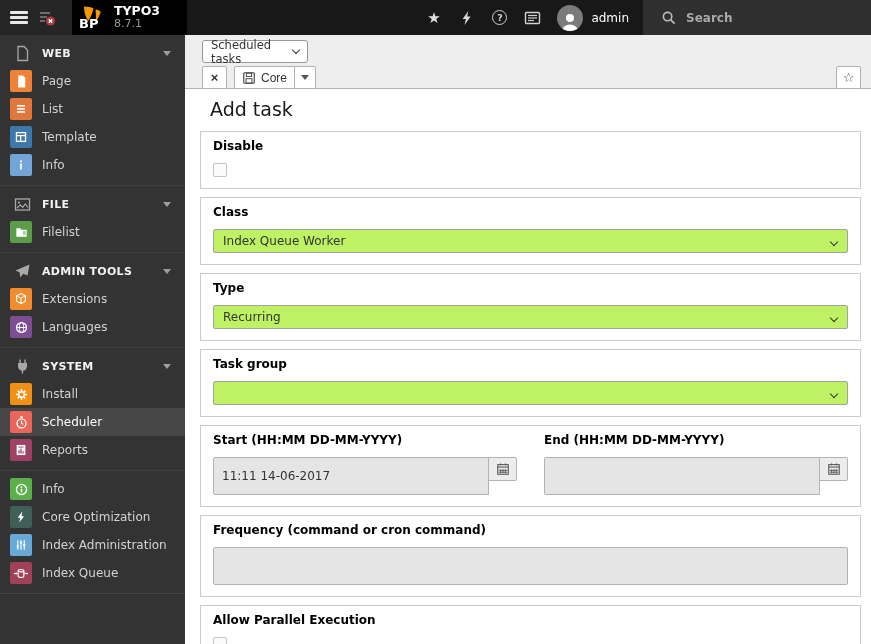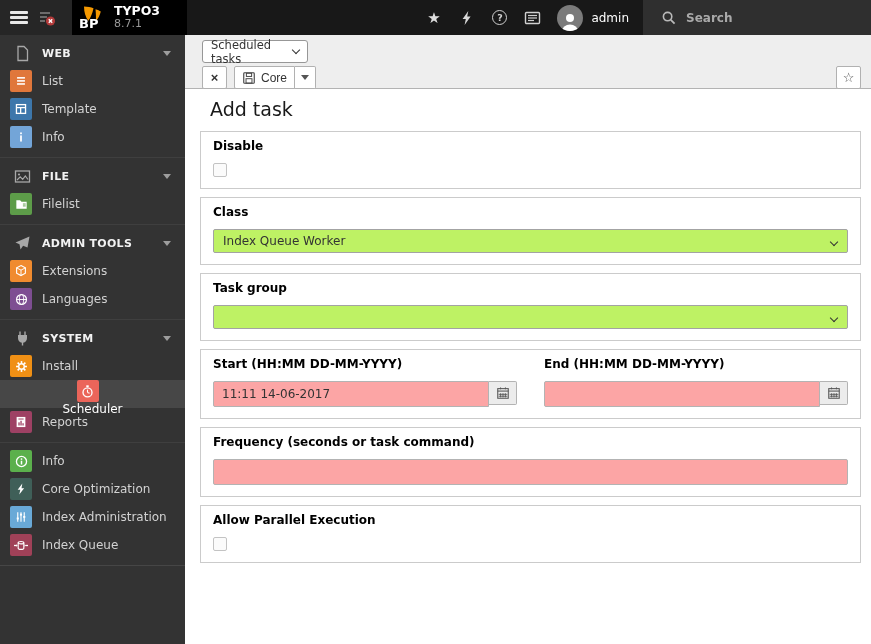--- a/index.html
+++ b/index.html
@@ -176,6 +176,14 @@
         <span class="caret-down"></span>
       </div>
       <div class="item">
+        <span class="item-icon" style="background-color: rgb(238, 130, 55);">
+          <svg width="15" height="15" viewBox="0 0 16 16">
+              <path d="M4.5 1.5h5L12 4v10.5H4.5z" fill="#fff"></path>
+            </svg>
+        </span>
+        <span class="item-label">Page</span>
+      </div>
+      <div class="item">
         <span class="item-icon" style="background-color: rgb(224, 119, 59);">
           <svg width="14" height="14" viewBox="0 0 16 16">
               <g fill="#fff">

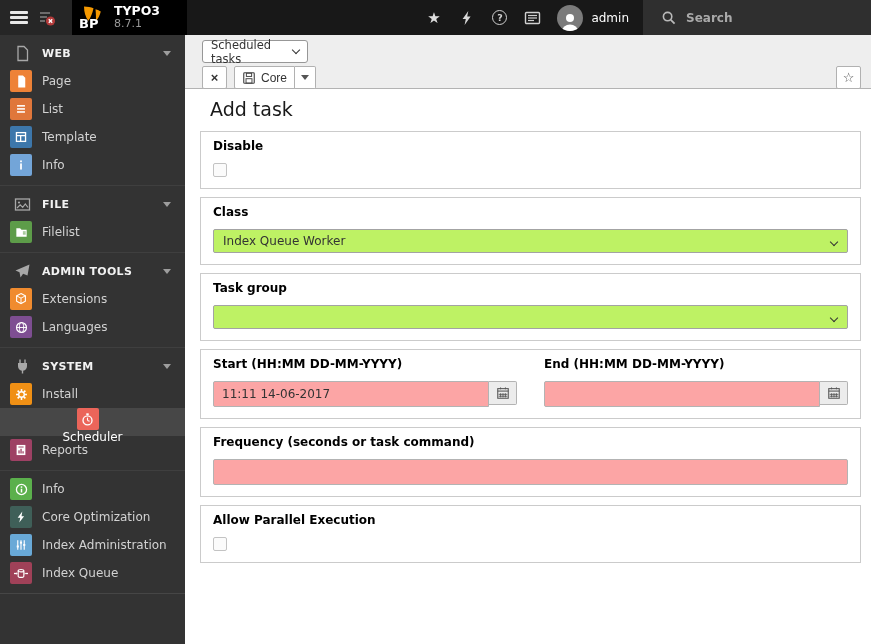--- a/index.html
+++ b/index.html
@@ -434,6 +434,13 @@
         </div>
       </div>
 
+      <div class="panel">
+        <div class="flabel">Type</div>
+        <div class="select">
+          <span>Recurring</span>
+          <span class="chev"></span>
+        </div>
+      </div>
 
       <div class="panel">
         <div class="flabel">Task group</div>

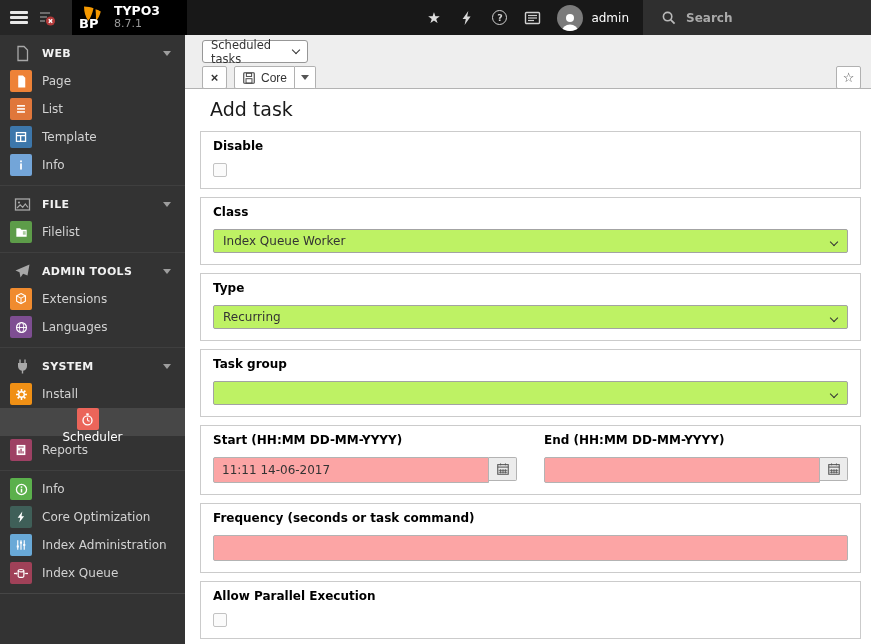--- a/index.html
+++ b/index.html
@@ -44,7 +44,7 @@
   .sec-label { flex:1; color:#f2f2f2; font-size:11px; font-weight:bold; letter-spacing:.3px; }
   .caret-down { width:0; height:0; border-left:4px solid transparent; border-right:4px solid transparent; border-top:5px solid #9d9d9d; }
   .item { height:28px; display:flex; align-items:center; padding:0 10px; cursor:pointer; }
-  .item.active { background:#474747;flex-direction:column; }
+  .item.active { background:#474747; }
   .item-icon { width:22px; height:22px; border-radius:2px; margin-right:10px; flex:0 0 auto;
     display:flex; align-items:center; justify-content:center; }
   .item-label { color:#d2d2d2; font-size:12px; }

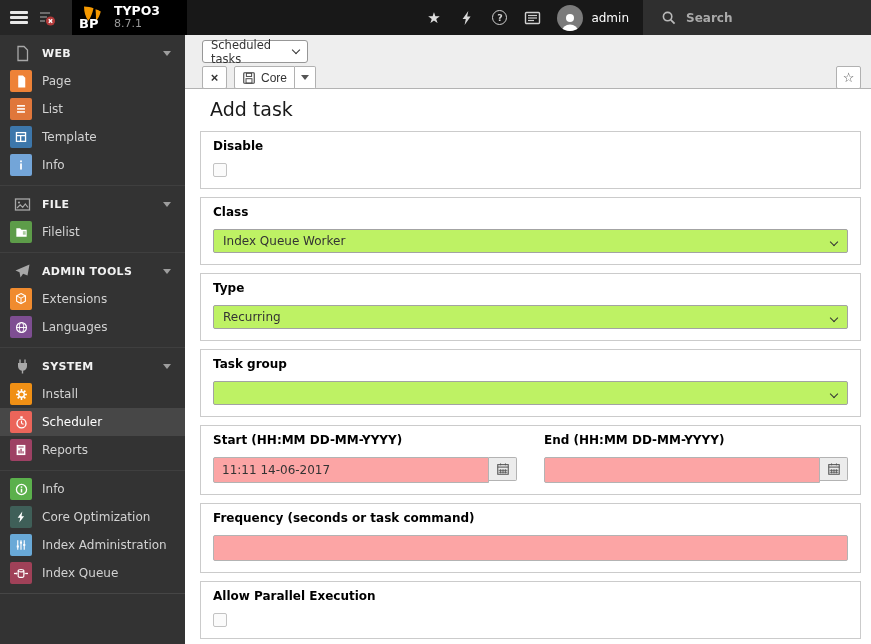--- a/index.html
+++ b/index.html
@@ -75,7 +75,7 @@
     display:flex; align-items:center; padding:0 26px 0 9px; font-size:12px; color:#333; cursor:pointer; }
   .select .chev { position:absolute; right:10px; top:9px; margin:0; }
   .input { display:block; width:100%; height:24px; border:1px solid #b3b3b3; border-radius:2px;
-    font-size:12px; color:#333; padding:12px 8px; font-family:inherit; background:#fca5a5; }
+    font-size:12px; color:#333; padding:18px 8px; font-family:inherit; background:#e5e5e5; }
   .dt-row { display:flex; gap:27px; }
   .dt-col { flex:1; min-width:0; }
   .input-group { display:flex; }

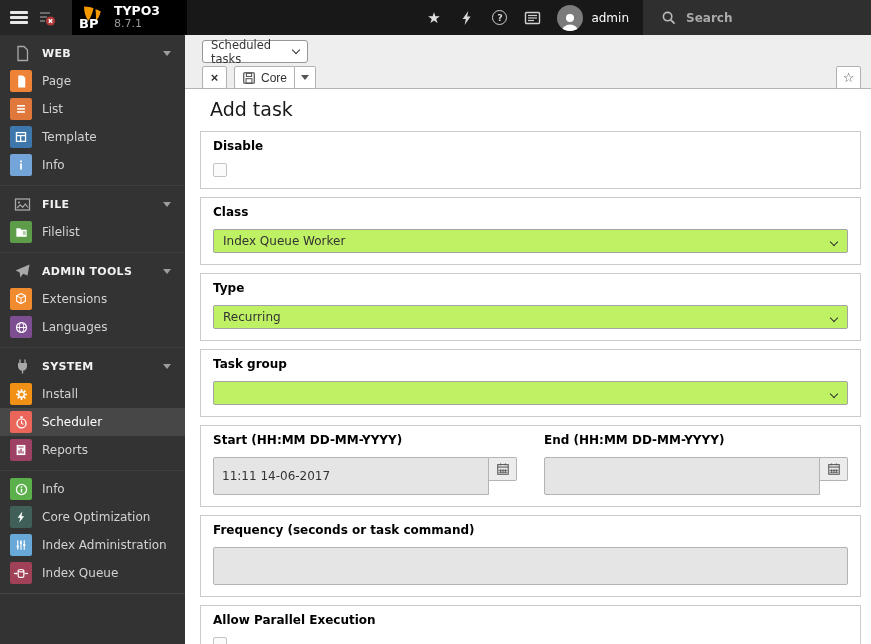--- a/index.html
+++ b/index.html
@@ -498,7 +498,7 @@
       </div>
 
       <div class="panel">
-        <div class="flabel">Frequency (seconds or task command)</div>
+        <div class="flabel">Frequency (command or cron command)</div>
         <input class="input" value="" style="">
       </div>
 

